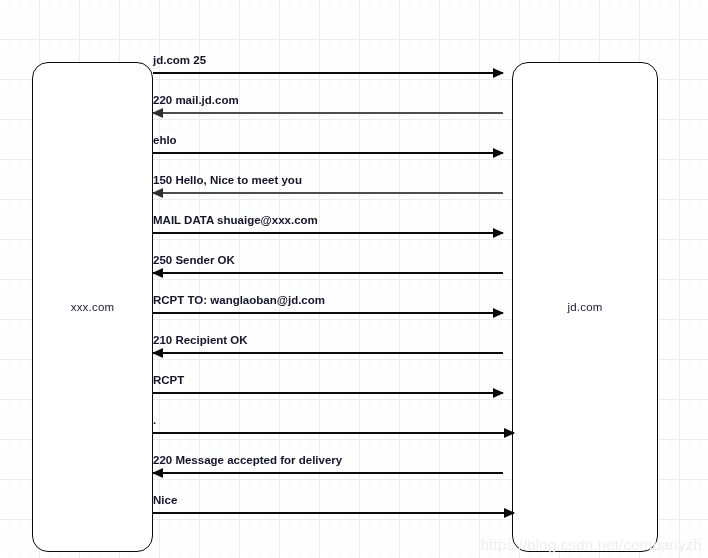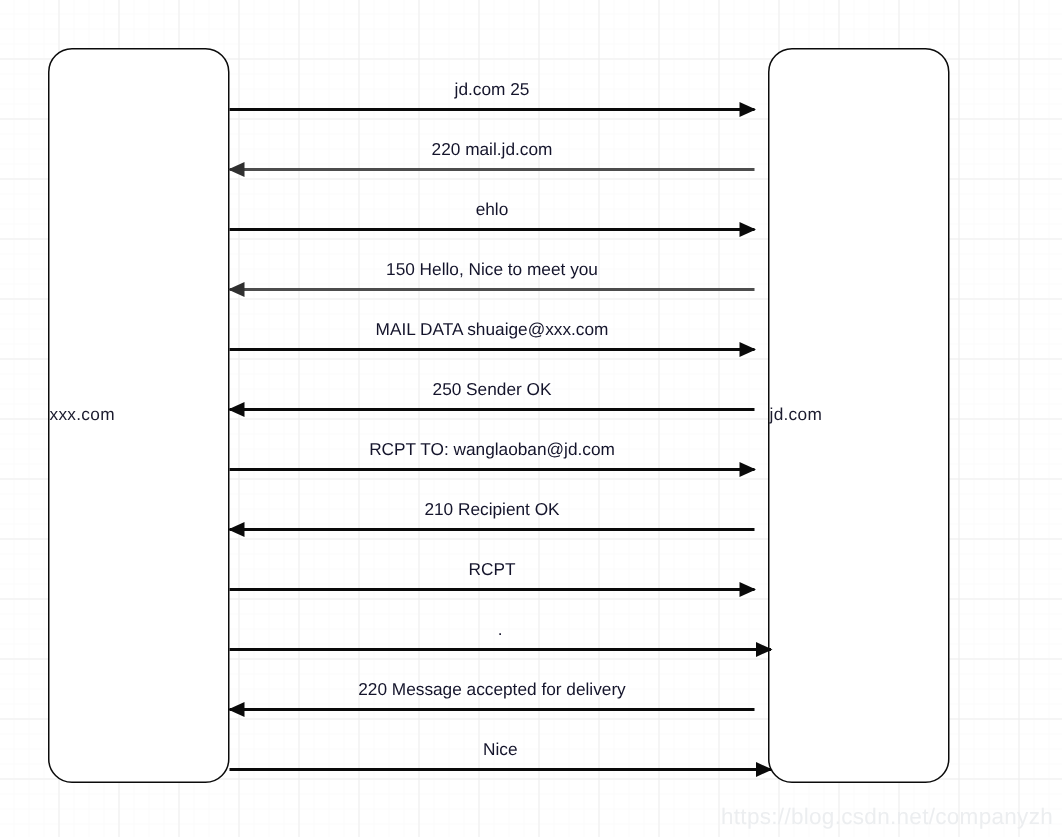--- a/index.html
+++ b/index.html
@@ -52,11 +52,12 @@
     left: 0;
     width: 100%;
     bottom: 5px;
-    text-align: center;
+    text-align: left;
     font-size: 11.5px;
     color: #14142b;
     white-space: nowrap;
     line-height: 14px;
+    font-weight: bold;
   }
   .msg-line {
     position: absolute;

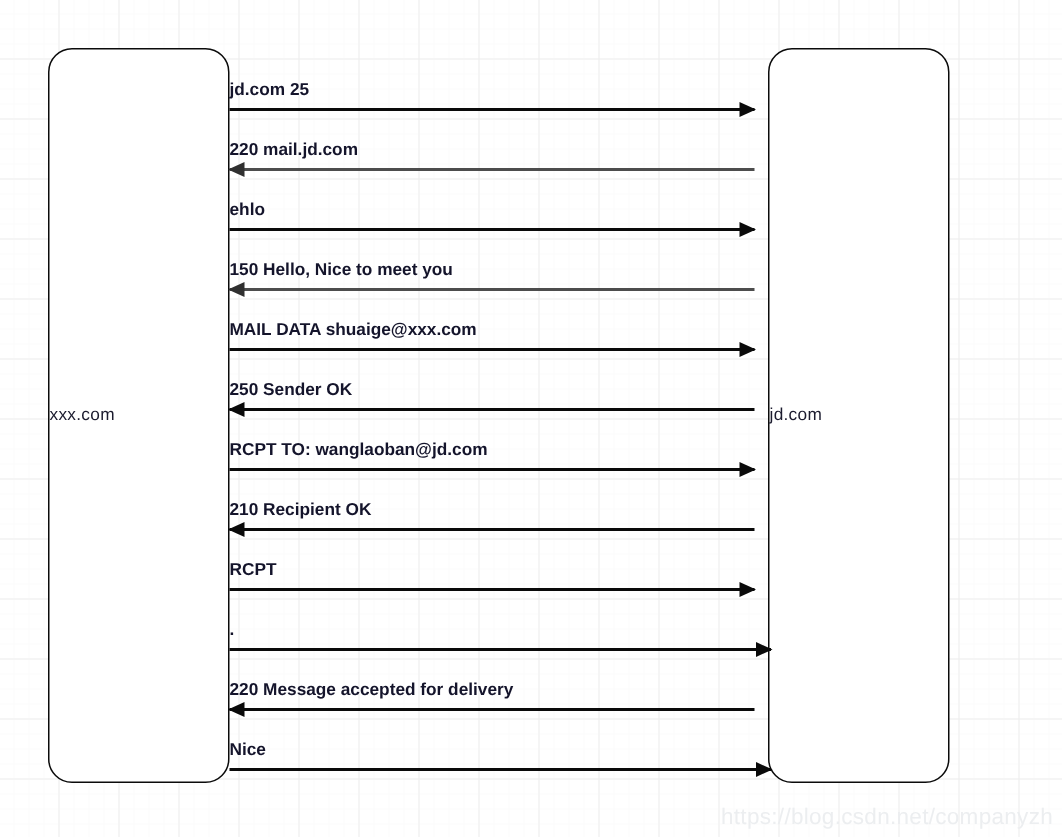--- a/index.html
+++ b/index.html
@@ -32,6 +32,8 @@
     box-sizing: border-box;
     display: flex;
     align-items: center;
+    justify-content: center;
+    margin-top: 30px;
   }
   .lifeline-label {
     font-size: 11.5px;

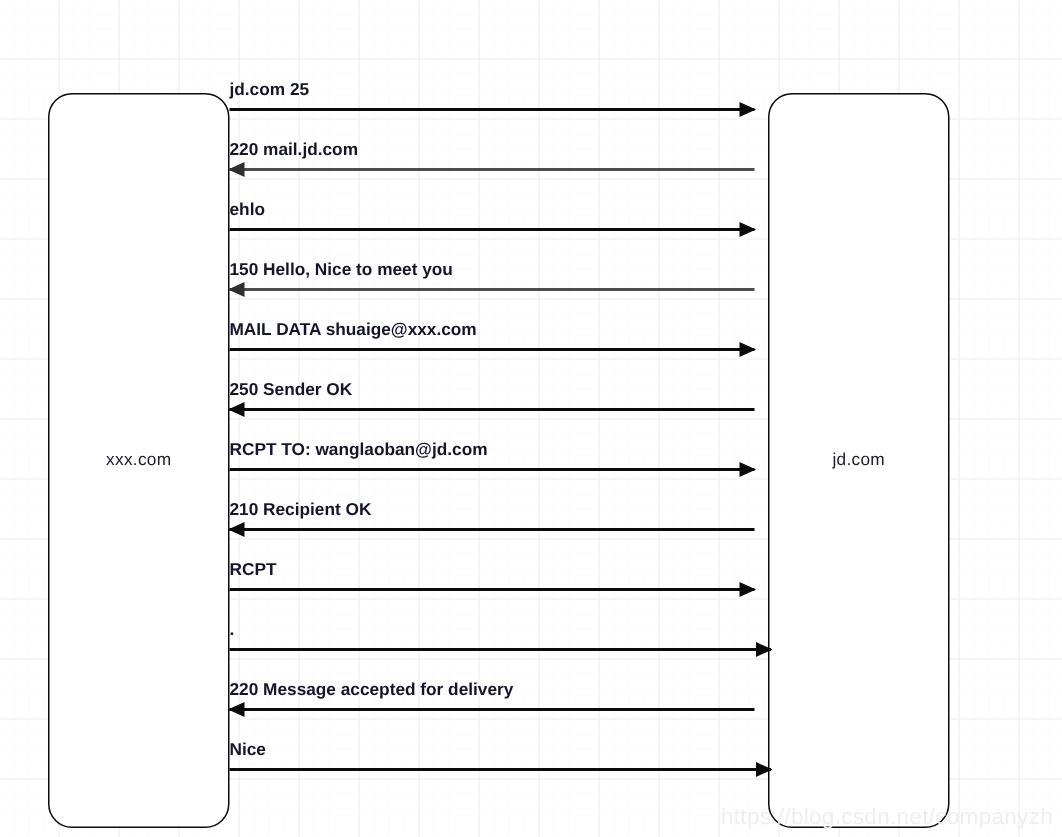--- a/index.html
+++ b/index.html
@@ -42,7 +42,7 @@
     white-space: nowrap;
   }
   #lifeline-left  { left: 32px;  top: 32px; width: 121px; height: 490px; }
-  #lifeline-right { left: 512px; top: 32px; width: 121px; height: 490px; }
+  #lifeline-right { left: 512px; top: 32px; width: 146px; height: 490px; }
 
   
   .message {

